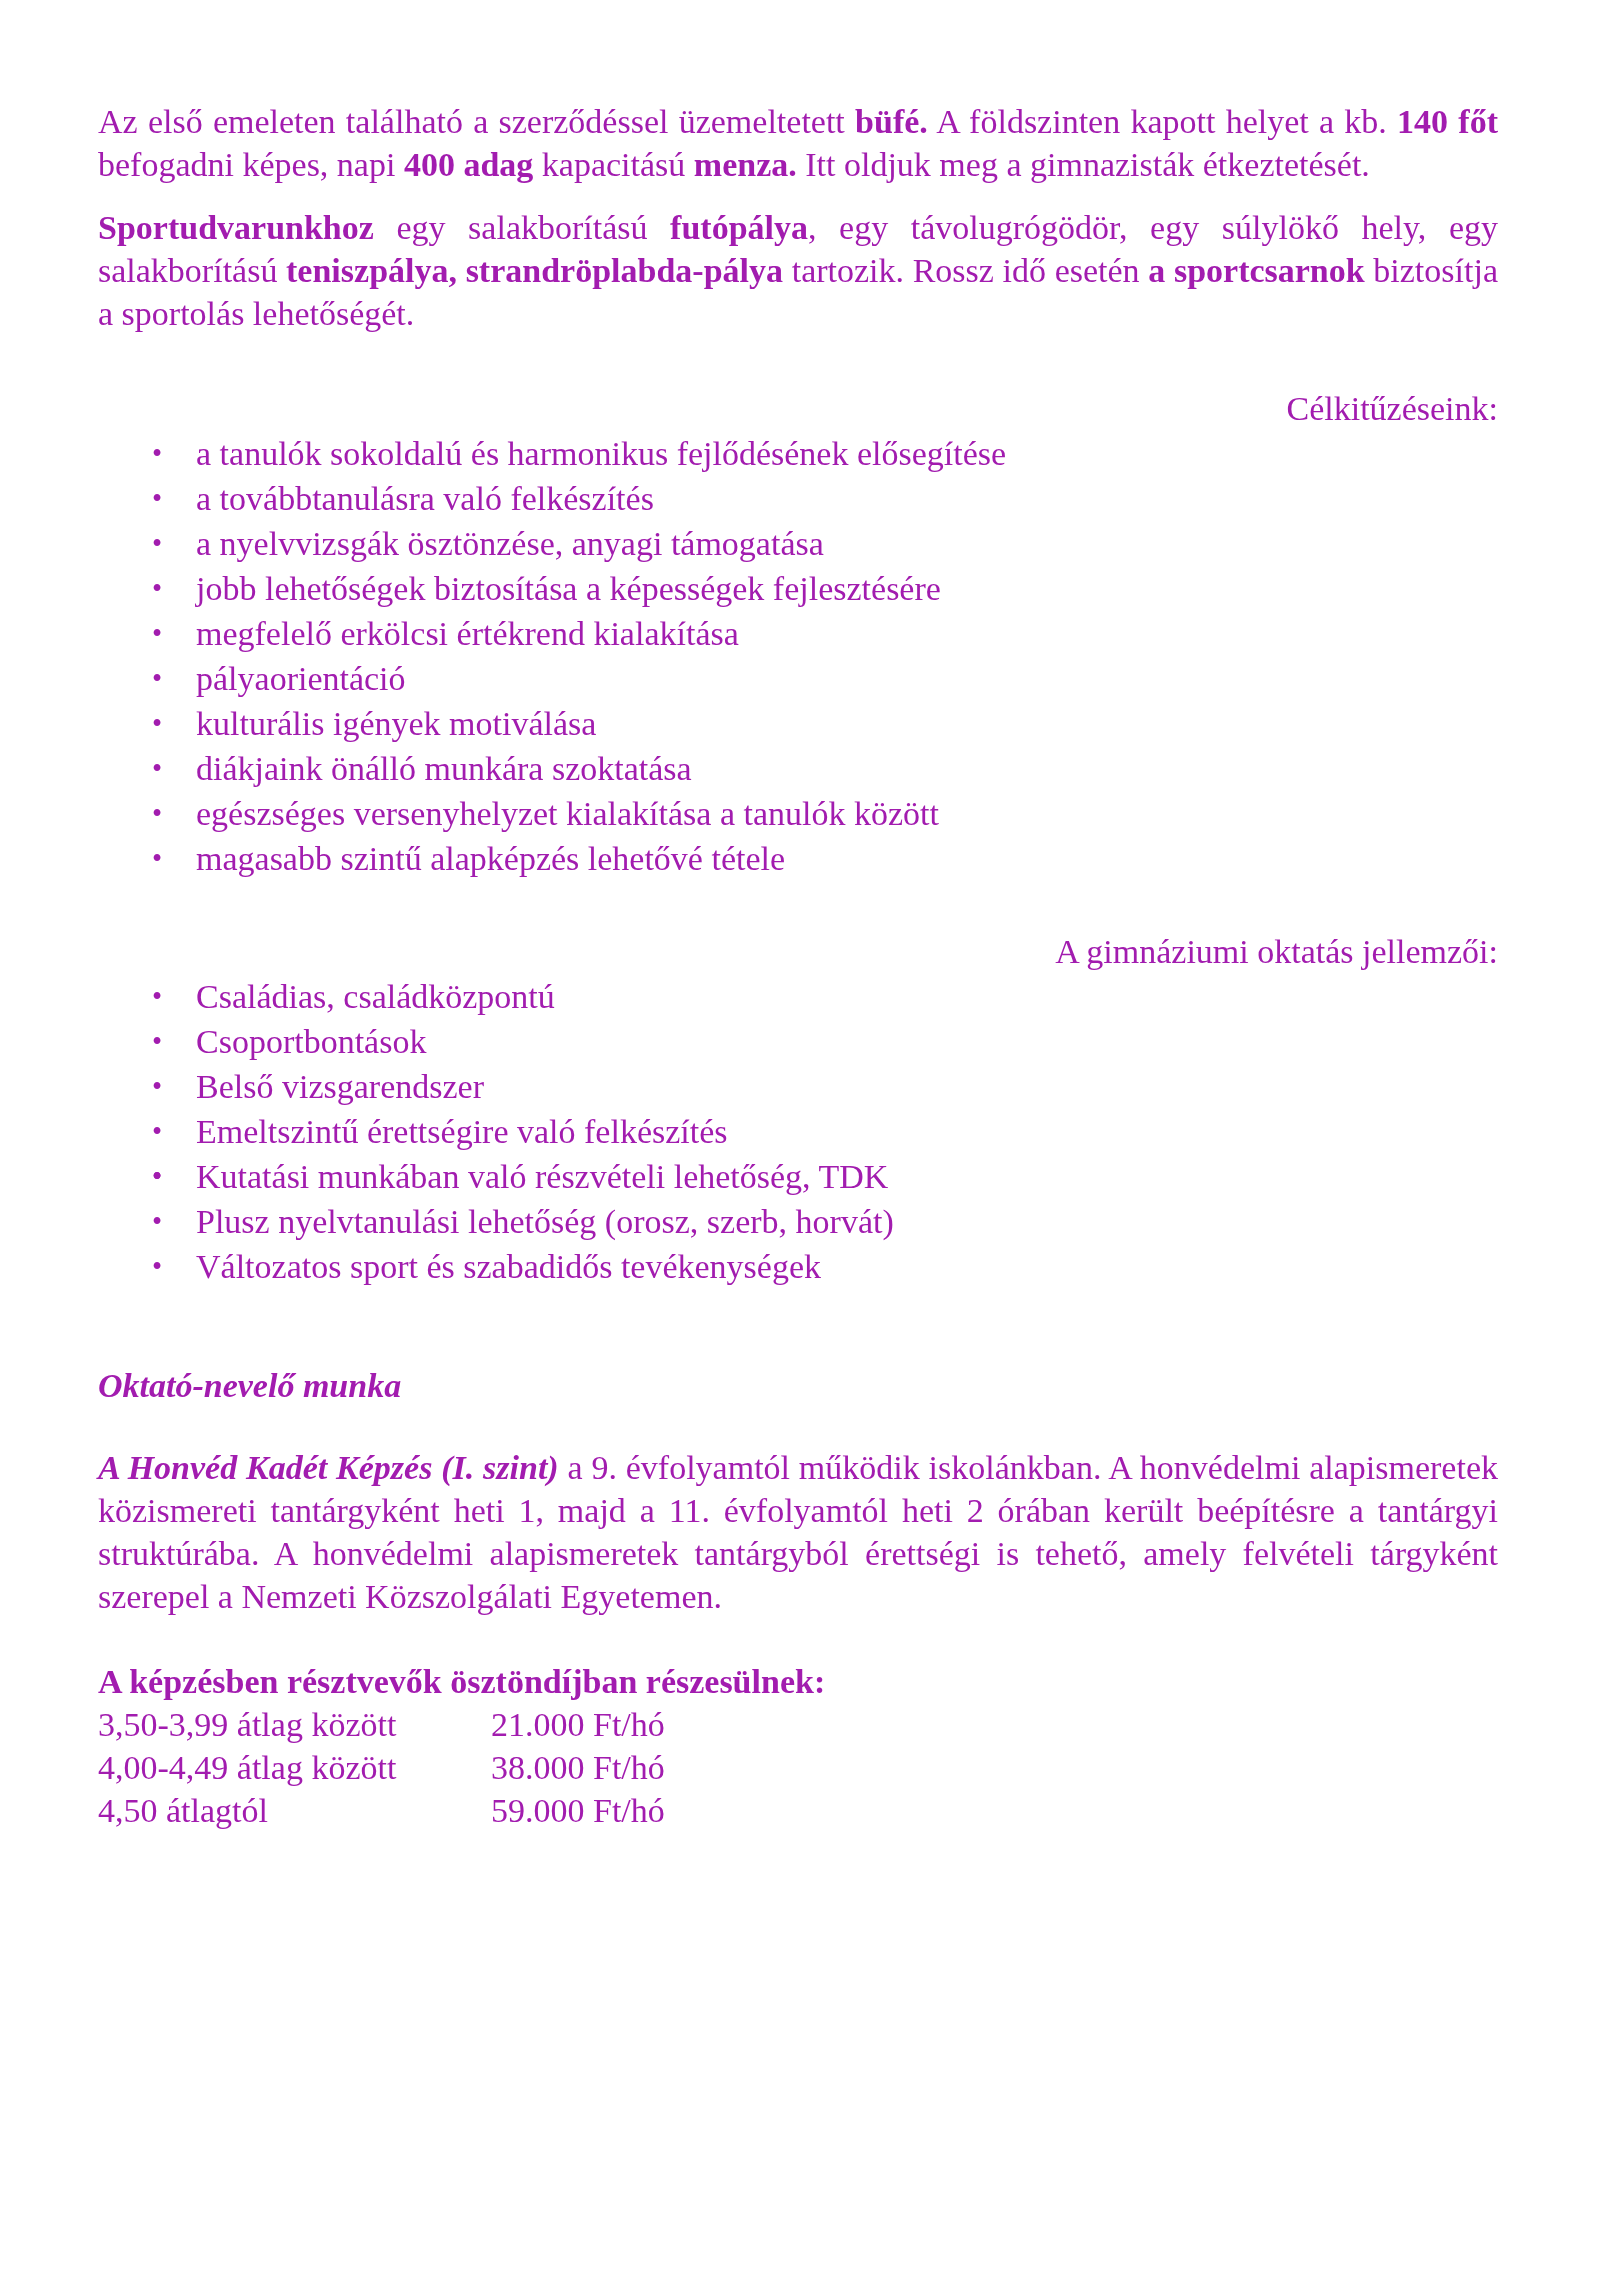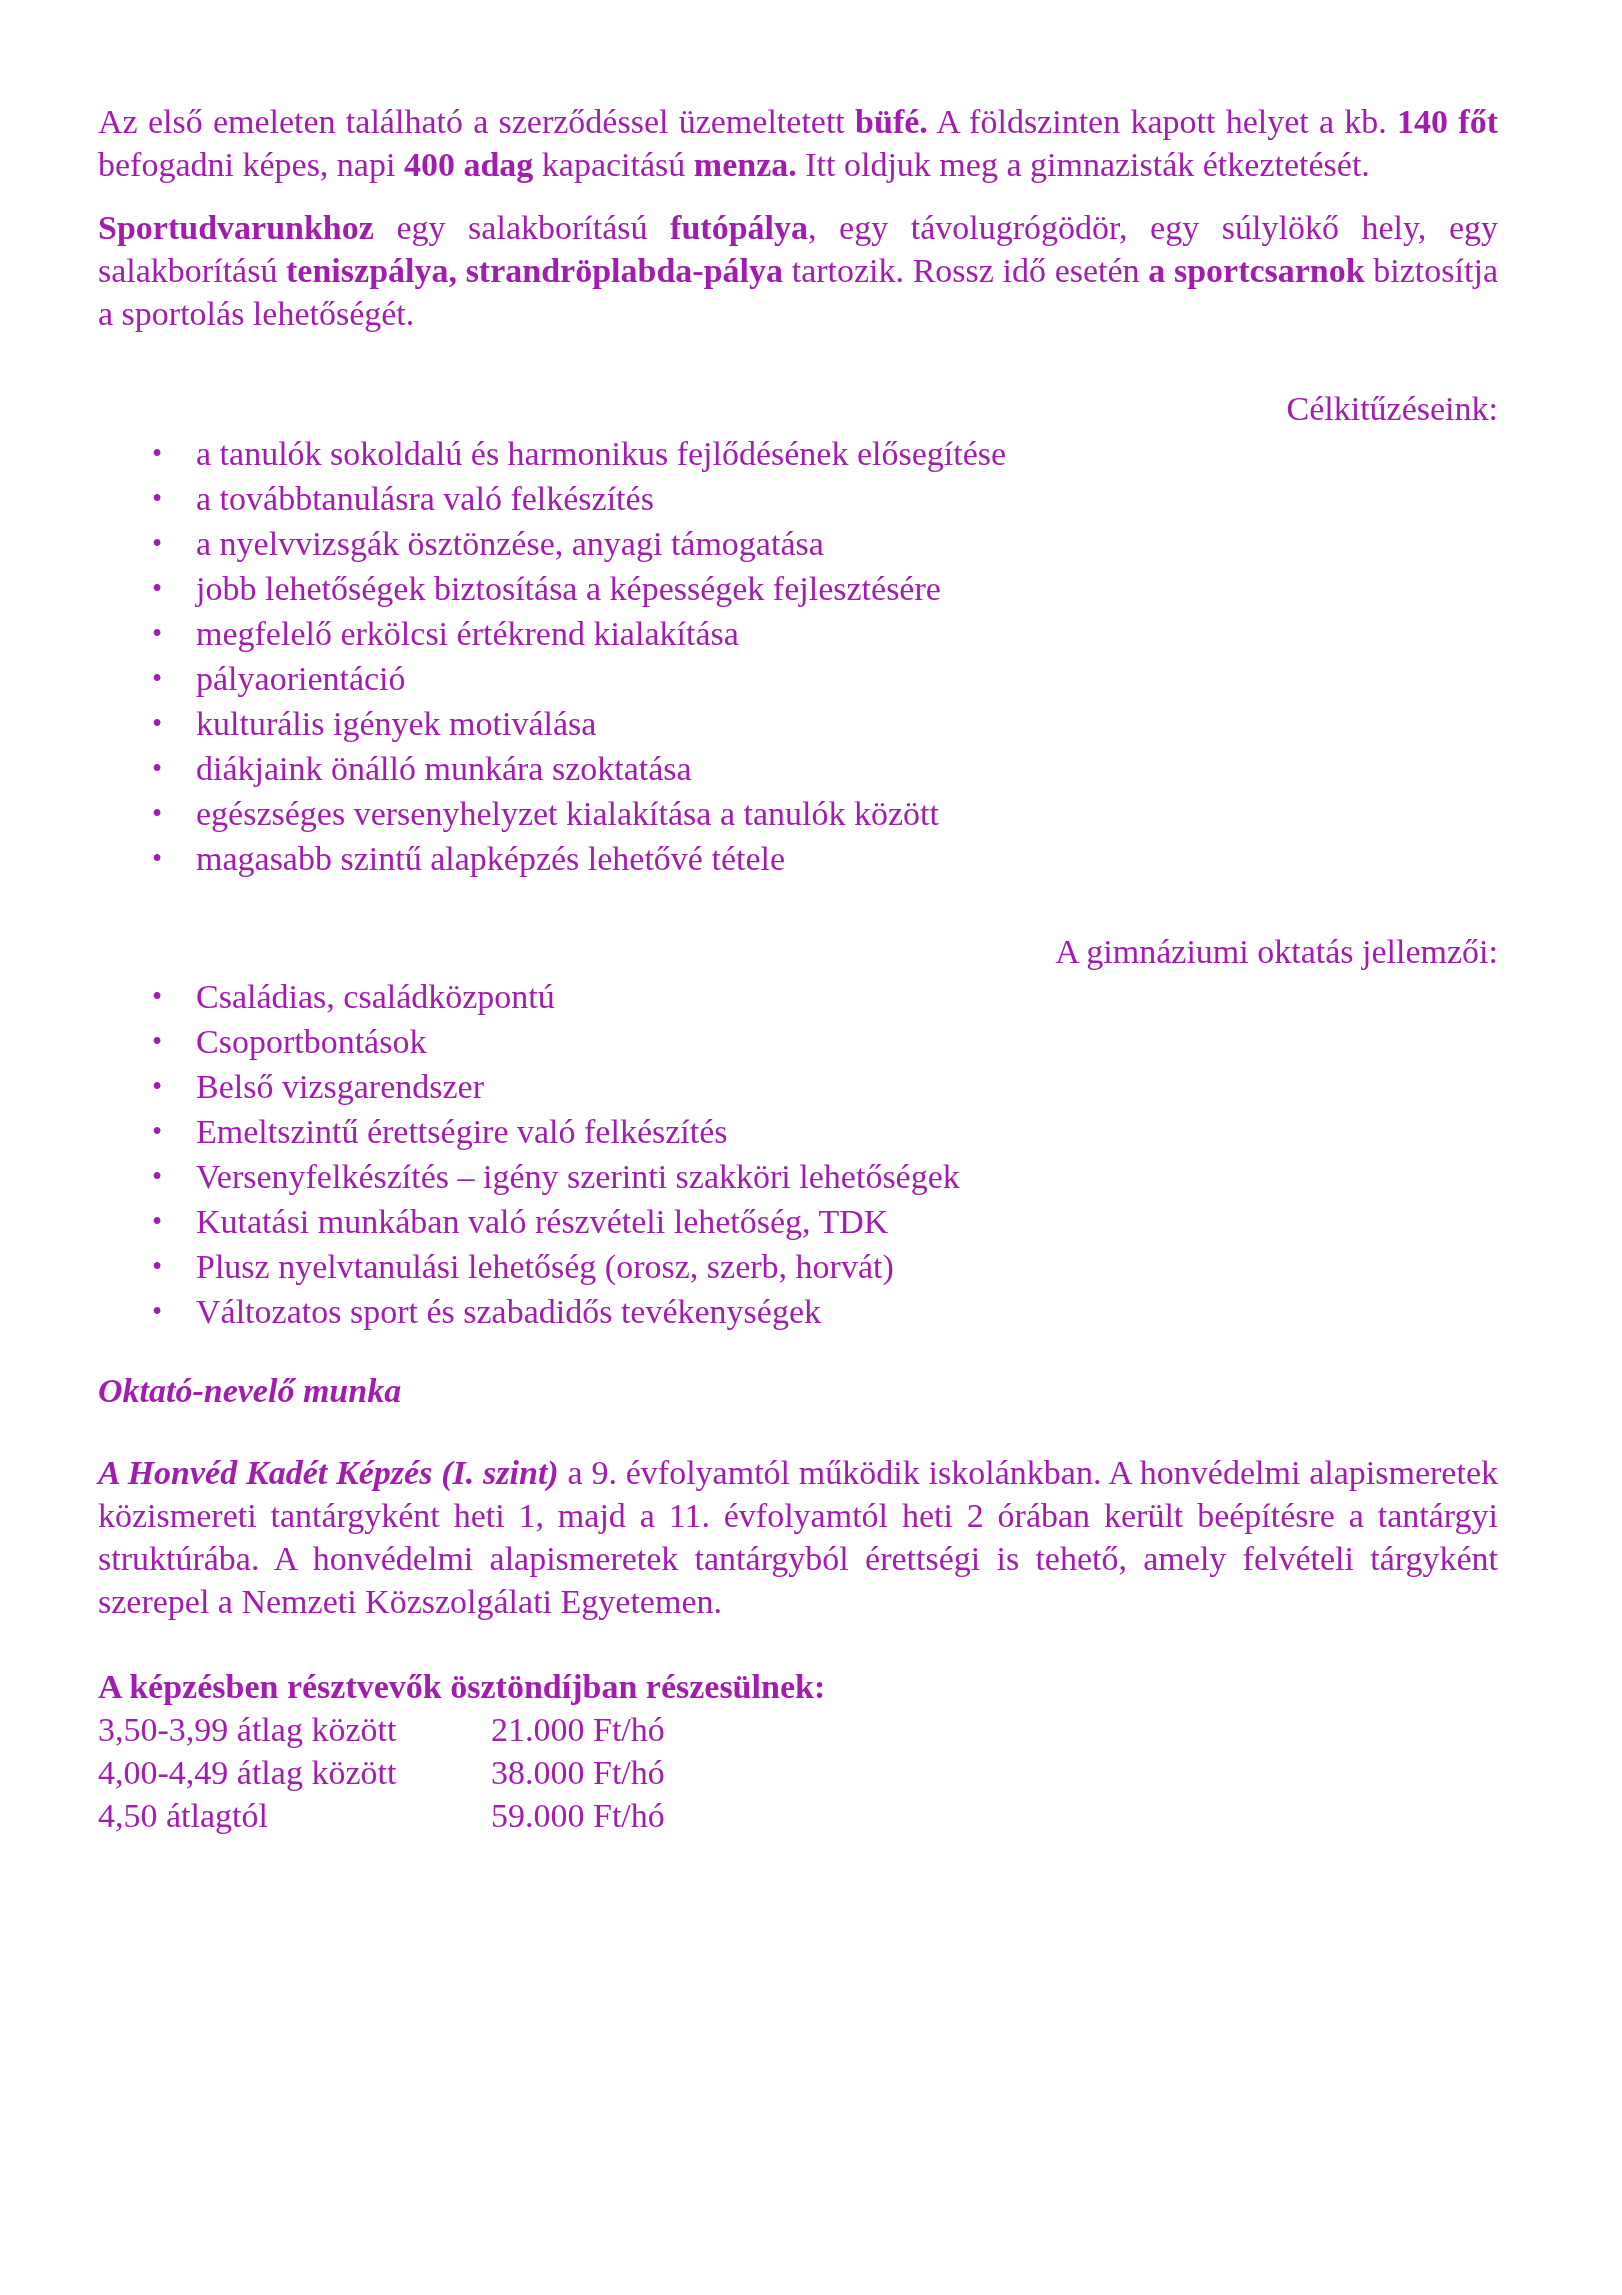--- a/index.html
+++ b/index.html
@@ -163,7 +163,6 @@
 
       <li>
         <span class="bullet">•</span>
-        <span class="li-text">Versenyfelkészítés – igény szerinti szakköri lehetőségek</span>
       </li>
 
       <li>

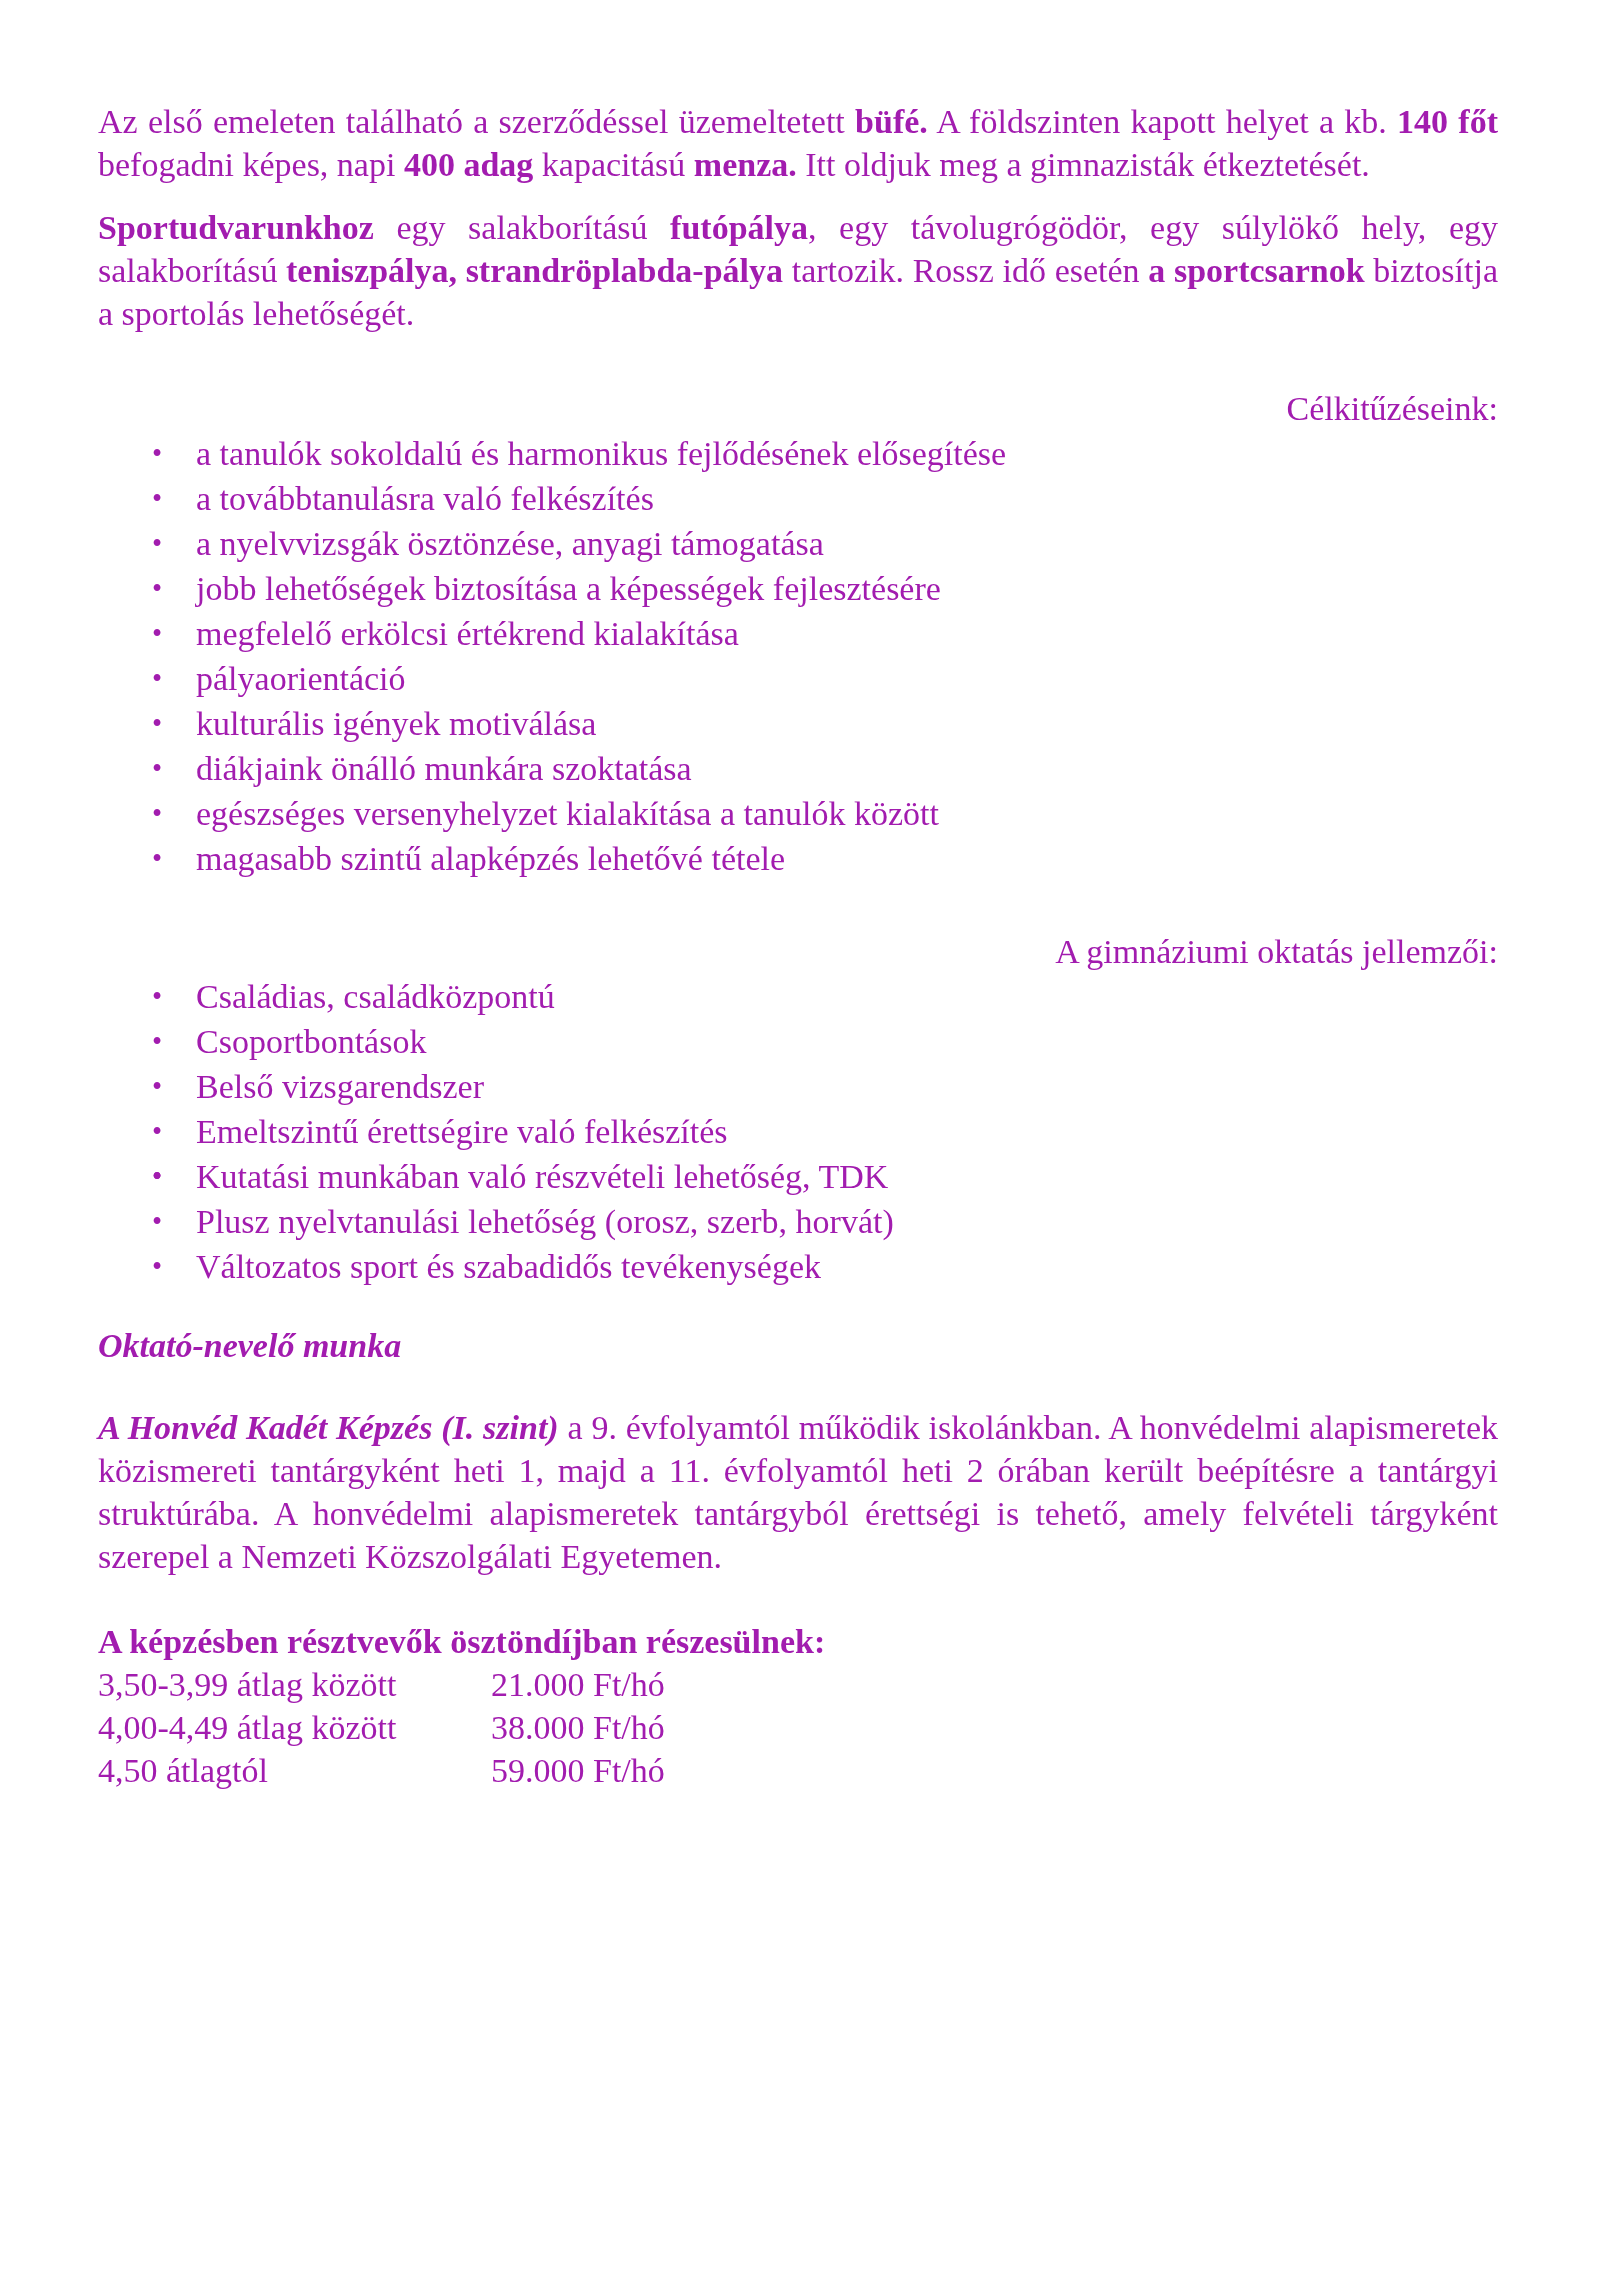--- a/index.html
+++ b/index.html
@@ -53,7 +53,7 @@
   }
 
   .section-heading {
-    margin-top: 36px;
+    margin-top: 76px;
     font-size: 34px;
     font-weight: bold;
     font-style: italic;

